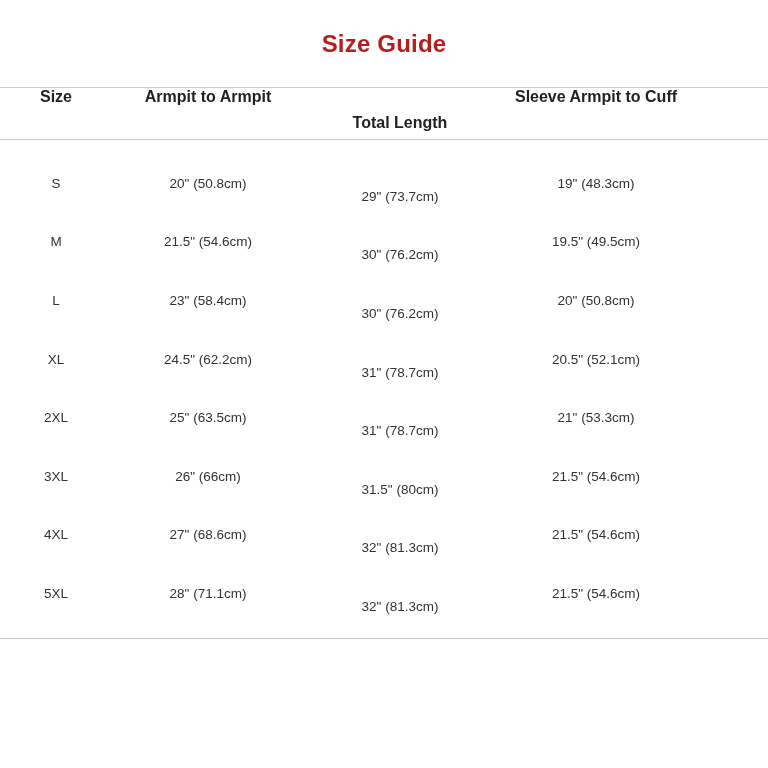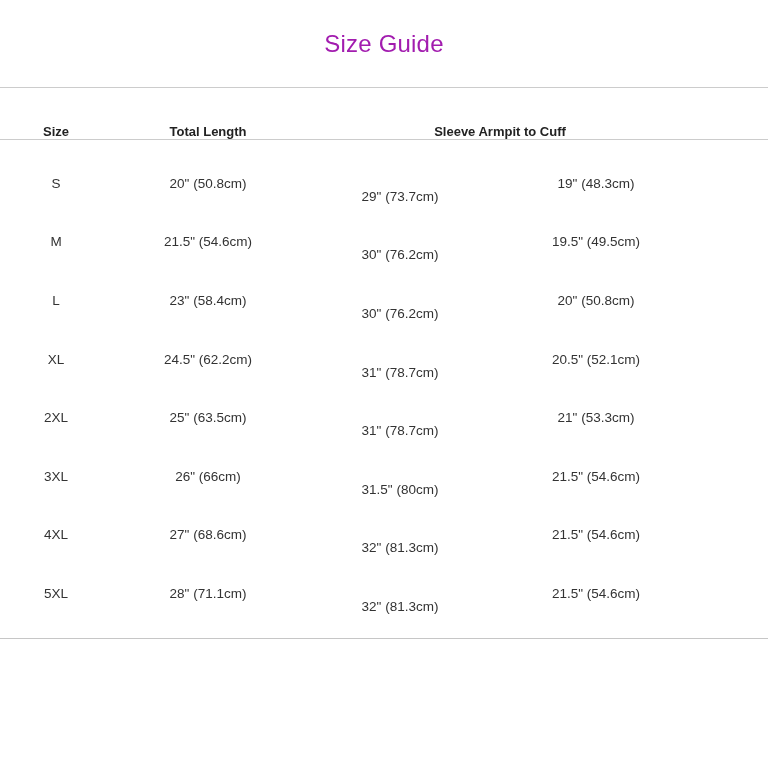--- a/index.html
+++ b/index.html
@@ -18,8 +18,8 @@
   }
   .page-title {
     font-size: 24px;
-    font-weight: 400;
-    color: #a21caf;
+    font-weight: 700;
+    color: #b91c1c;
     letter-spacing: 0.2px;
   }
   .size-table {

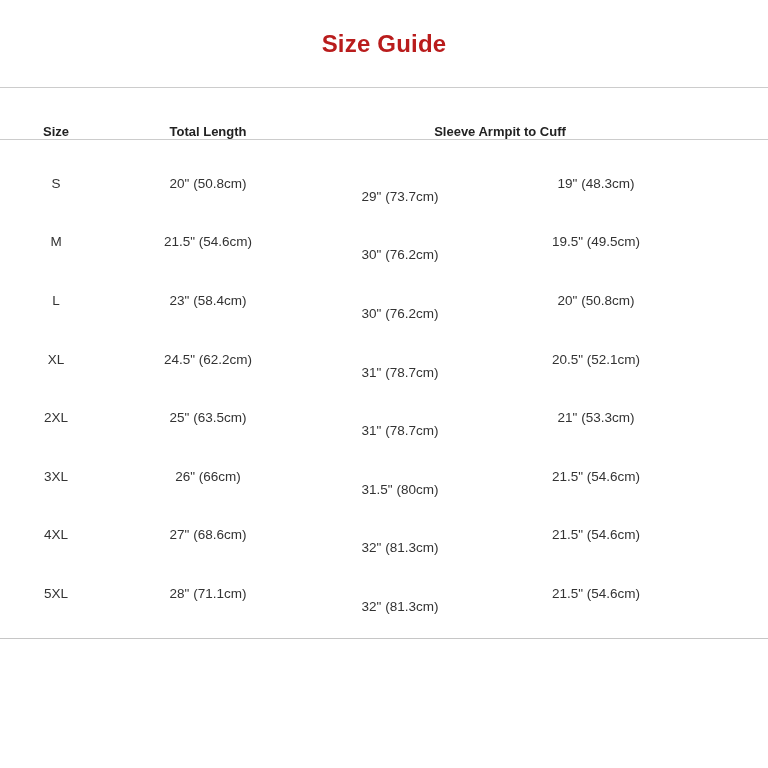--- a/index.html
+++ b/index.html
@@ -29,10 +29,10 @@
   }
   .table-header-row {
     display: flex;
-    align-items: flex-end;
+    align-items: flex-start;
     height: 52px;
     border-bottom: 1px solid #cccccc;
-    font-size: 13px;
+    font-size: 16px;
     font-weight: 700;
     color: #222222;
   }

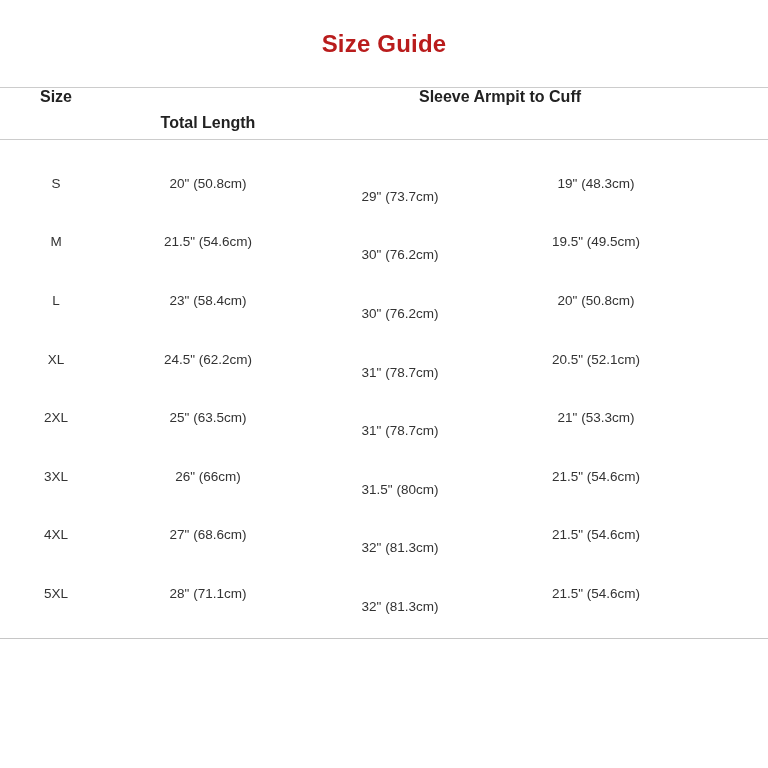--- a/index.html
+++ b/index.html
@@ -63,6 +63,7 @@
 <div class="size-table">
   <div class="table-header-row">
     <div class="cell c1">Size</div>
+    <div class="cell c2">Armpit to Armpit</div>
     <div class="cell c3">Total Length</div>
     <div class="cell c4">Sleeve Armpit to Cuff</div>
   </div>

